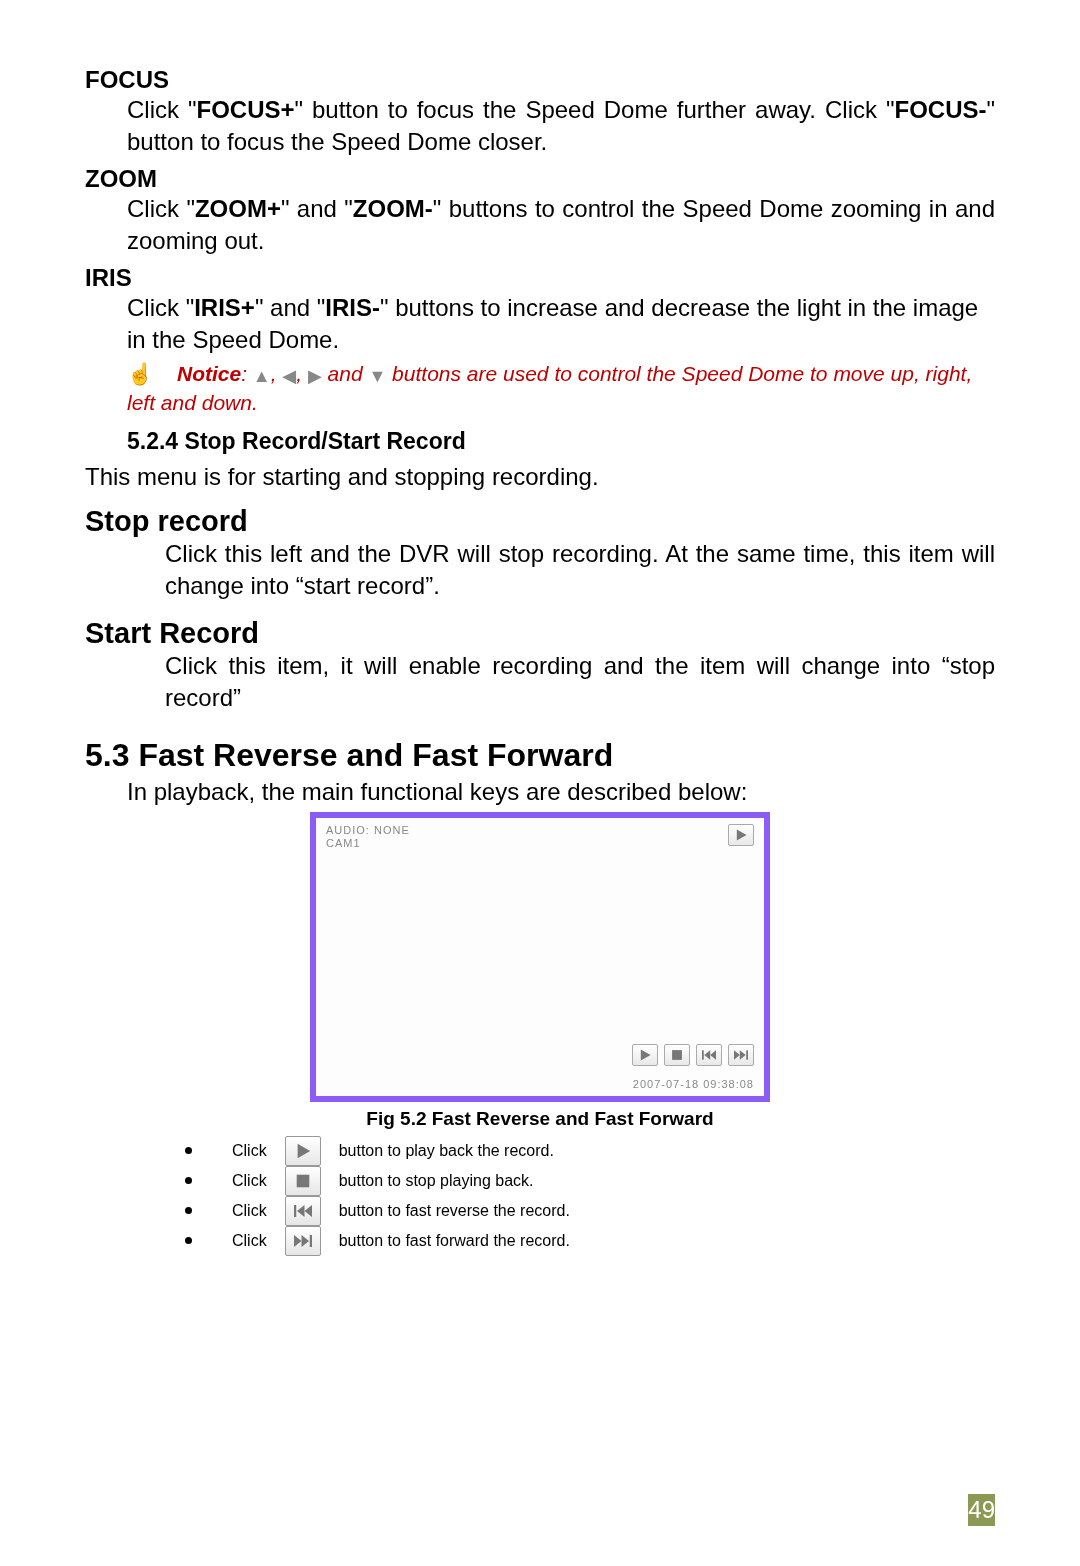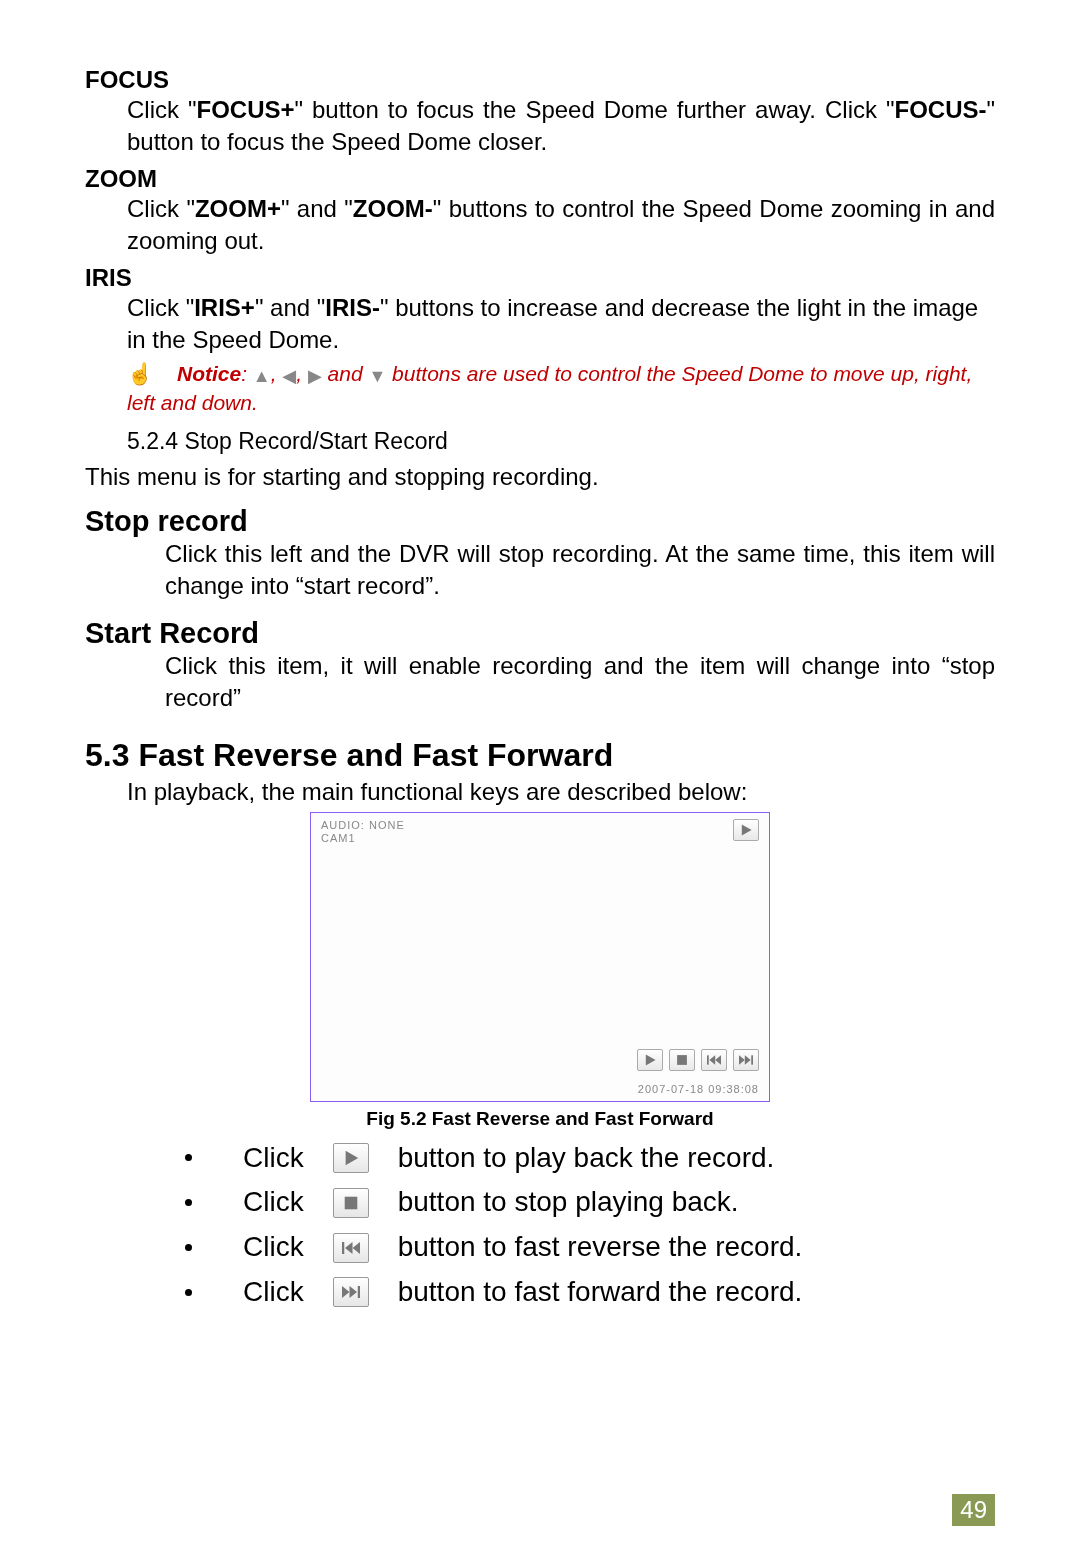--- a/index.html
+++ b/index.html
@@ -58,7 +58,7 @@
     font-size: 18px;
   }
   .sub-section-num {
-    font-weight: normal;
+    font-weight: bold;
     font-size: 23px;
     margin-top: 12px;
     margin-left: 42px;

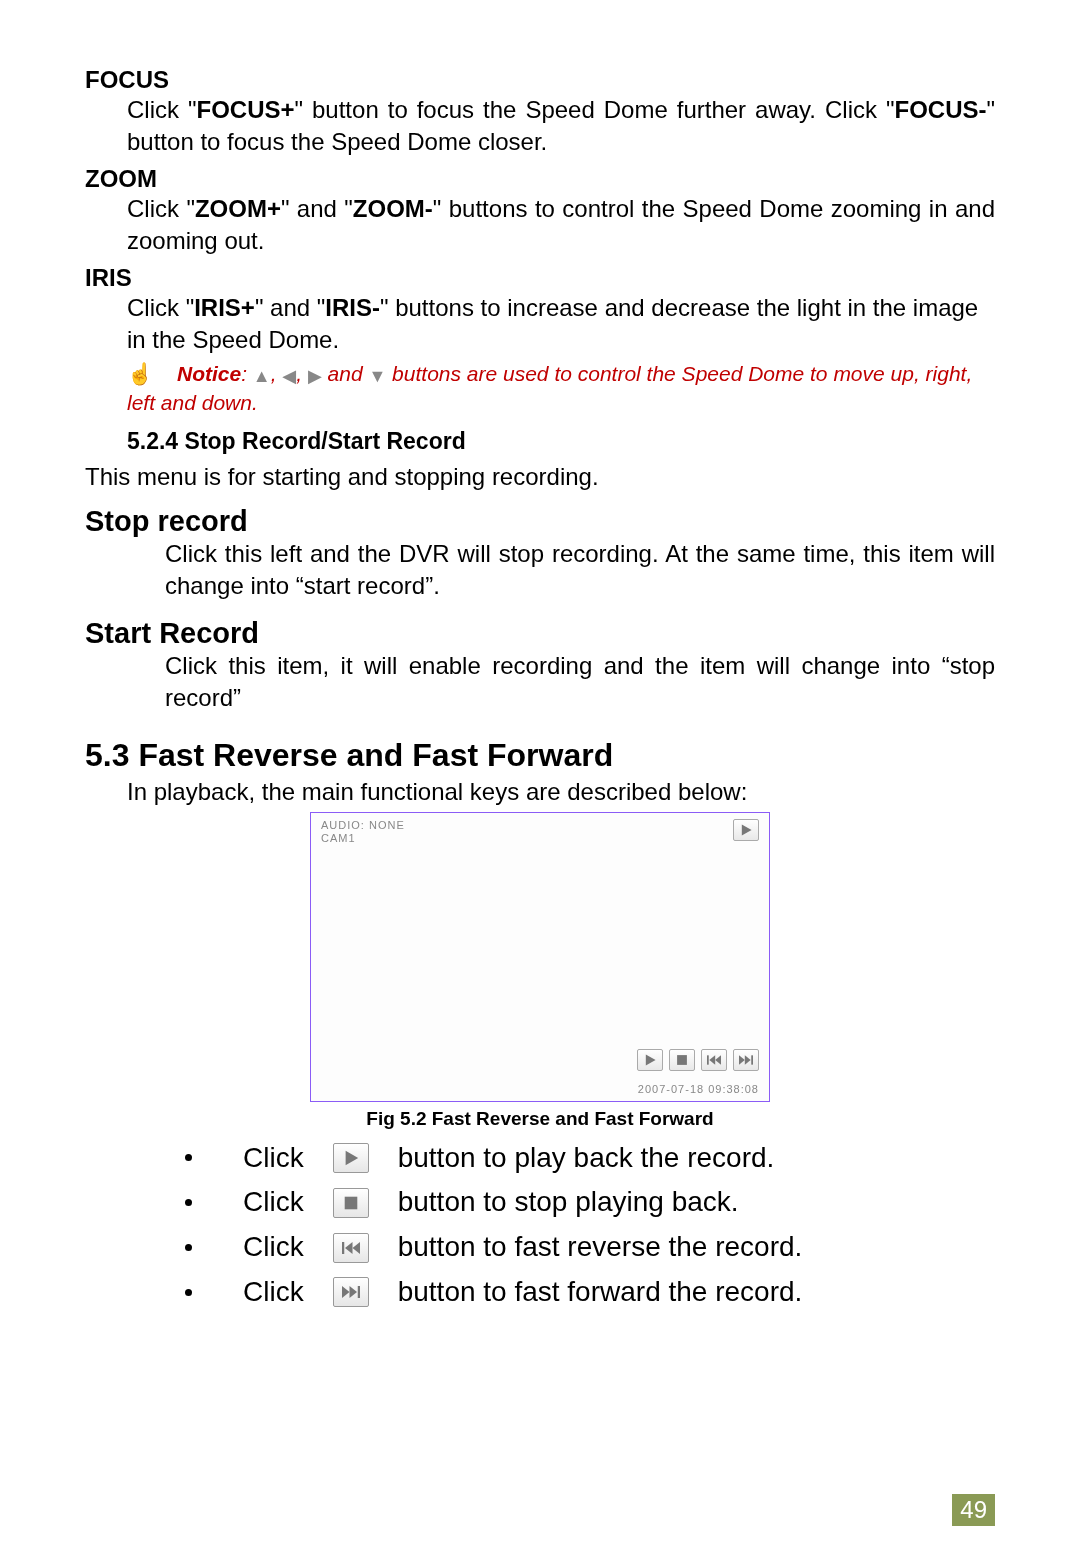--- a/index.html
+++ b/index.html
@@ -95,7 +95,7 @@
     width: 460px;
     height: 290px;
     background: #fdfdfd;
-    border: 1px solid #8b5cf6;
+    border: 6px solid #8b5cf6;
     position: relative;
     box-sizing: border-box;
   }

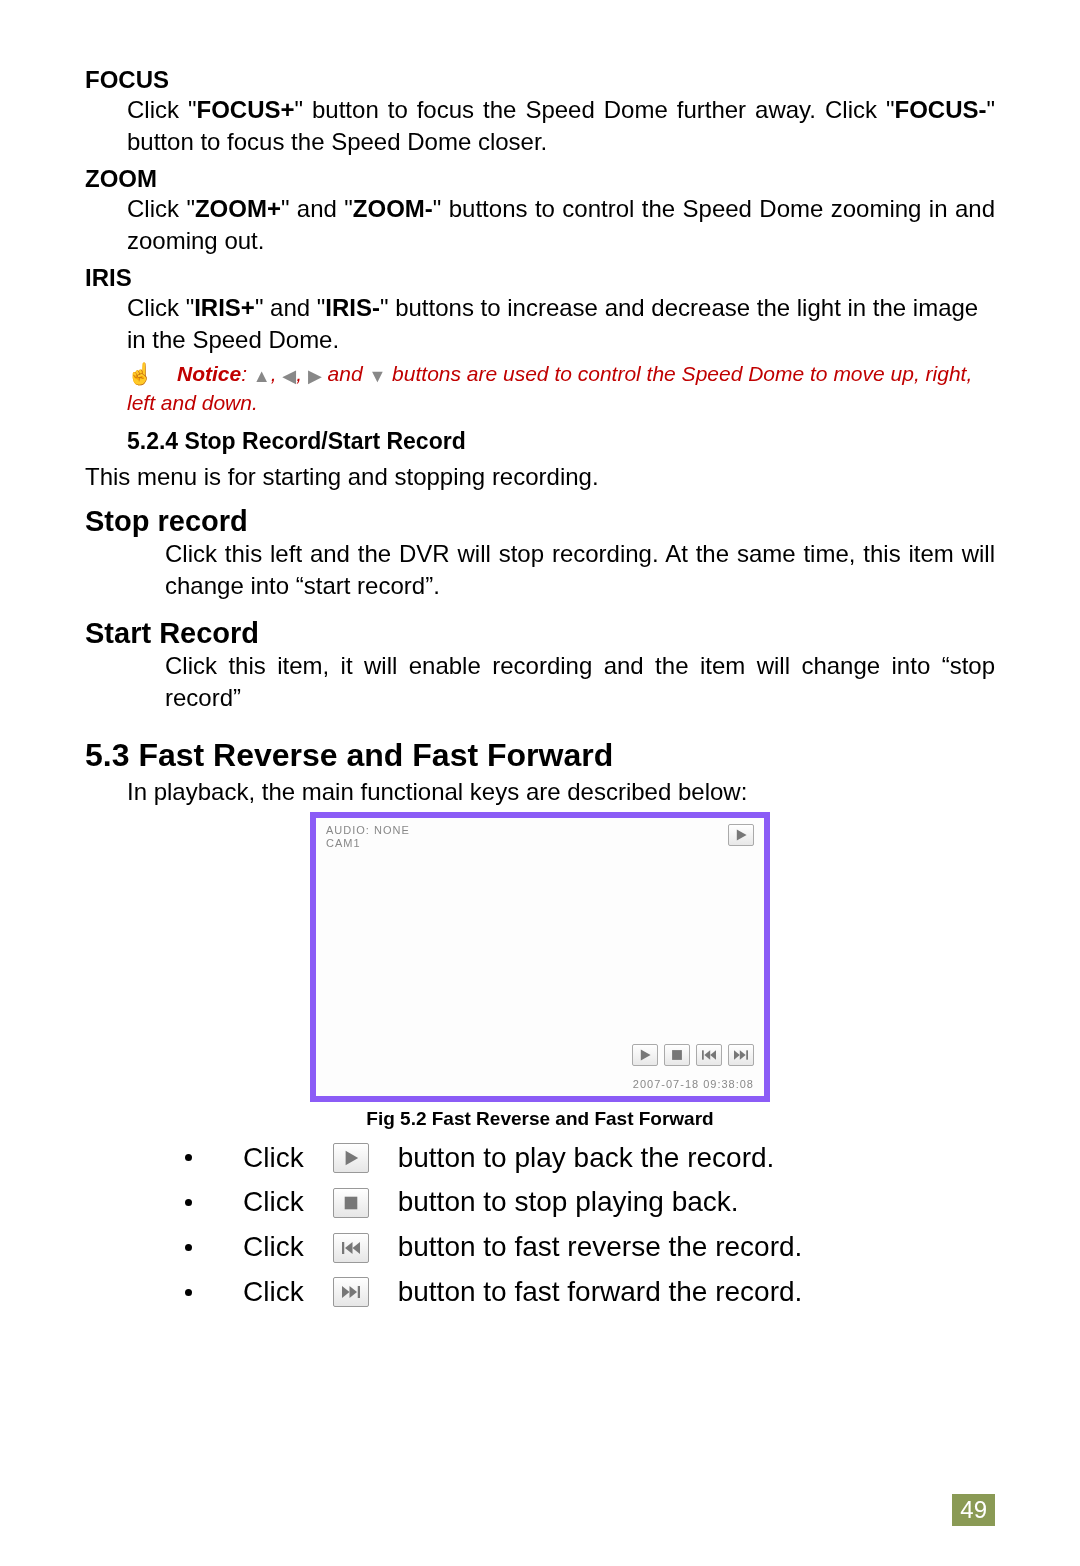--- a/index.html
+++ b/index.html
@@ -145,11 +145,11 @@
     margin: 6px 0 0 100px;
   }
   ul.bullets li {
-    font-size: 28px;
+    font-size: 16px;
     line-height: 1.6;
     display: flex;
     align-items: center;
-    gap: 25px;
+    gap: 14px;
   }
   ul.bullets li .dot {
     width: 7px; height: 7px;

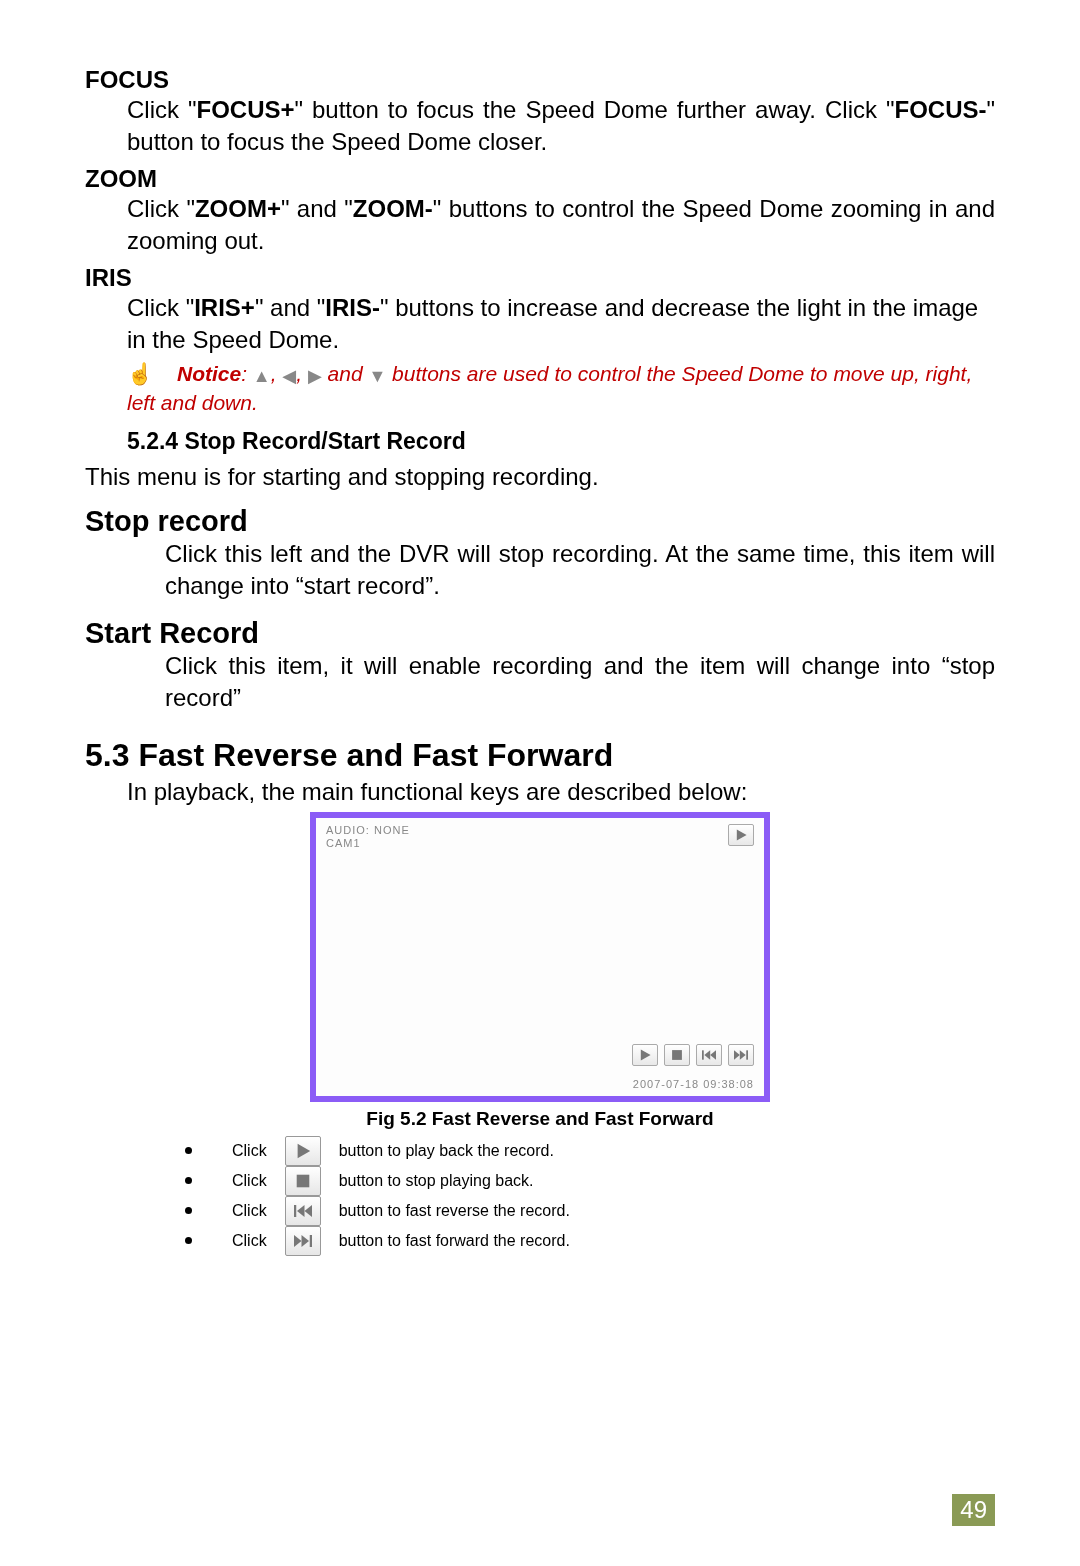--- a/index.html
+++ b/index.html
@@ -176,7 +176,7 @@
     background: #8a9a55;
     color: #fff;
     font-size: 24px;
-    padding: 2px 8px;
+    padding: 2px 0;
   }
   svg.icon { width: 14px; height: 14px; }
   svg.icon-big { width: 18px; height: 18px; }

